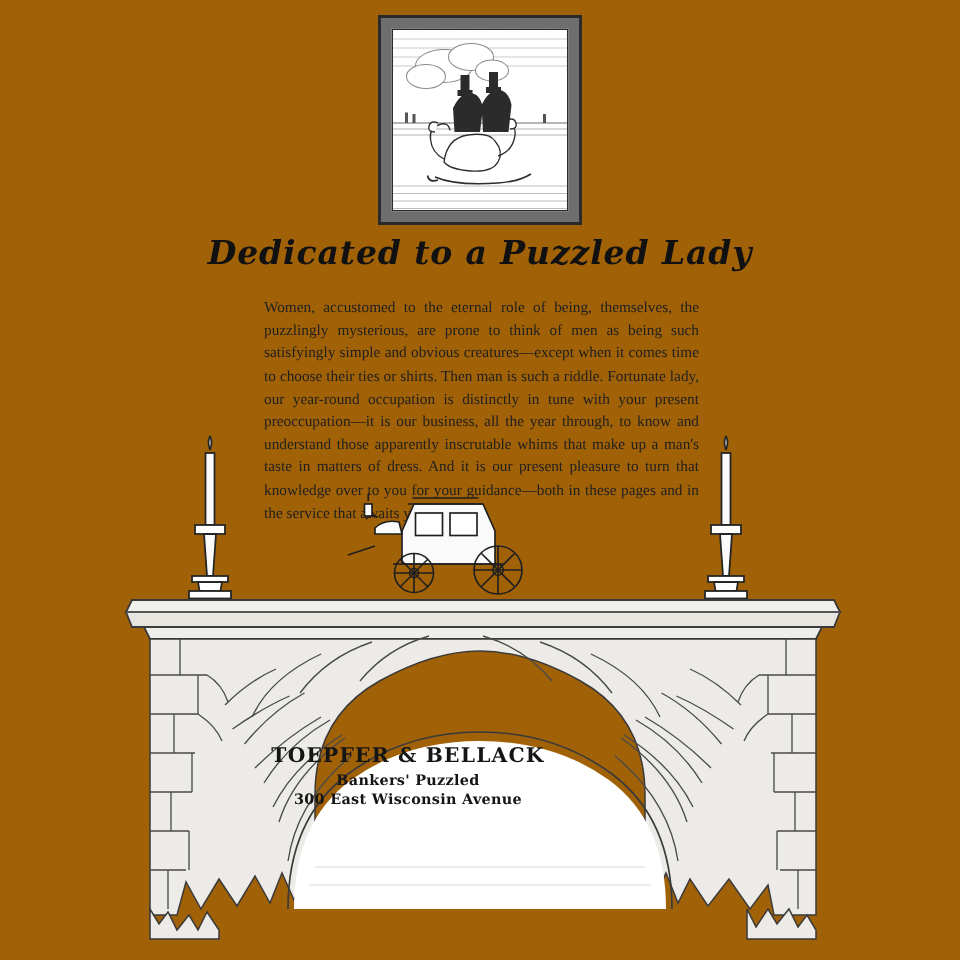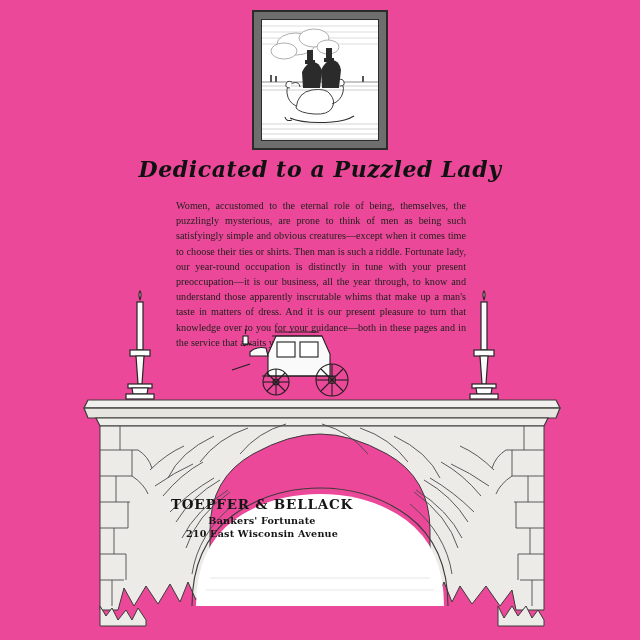--- a/index.html
+++ b/index.html
@@ -20,7 +20,7 @@
     position: relative;
     width: 640px;
     height: 640px;
-    background: #ec4899;
+    background: #a16207;
   }
 
   

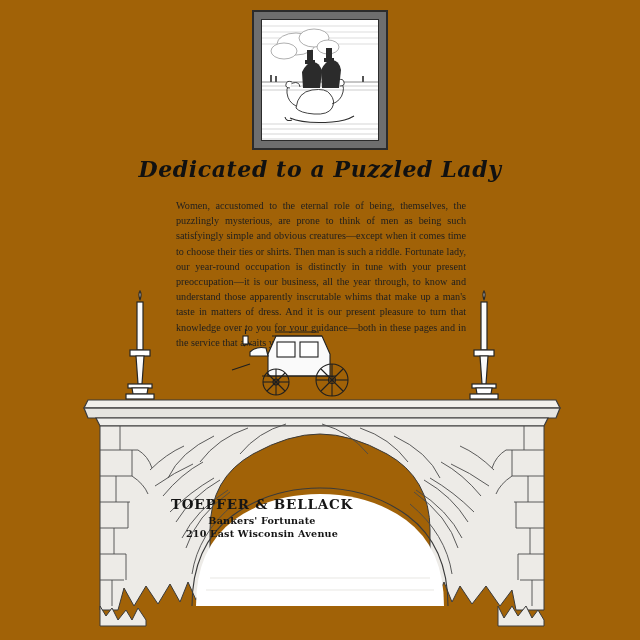--- a/index.html
+++ b/index.html
@@ -99,7 +99,7 @@
   
   .advertiser {
     position: absolute;
-    left: 6px;
+    left: 16px;
     top: 496px;
     width: 512px;
     text-align: center;

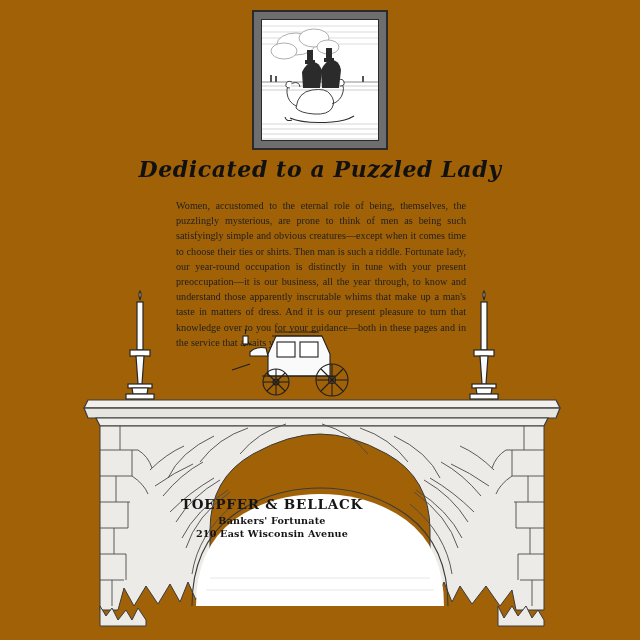--- a/index.html
+++ b/index.html
@@ -315,7 +315,7 @@
 
   <div class="advertiser">
     <div class="adv-name">TOEPFER &amp; BELLACK</div>
-    <div class="adv-line building">Bankers' Fortunate</div>
+    <div class="adv-line building">Bankers' Puzzled</div>
     <div class="adv-line street">210 East Wisconsin Avenue</div>
   </div>
 

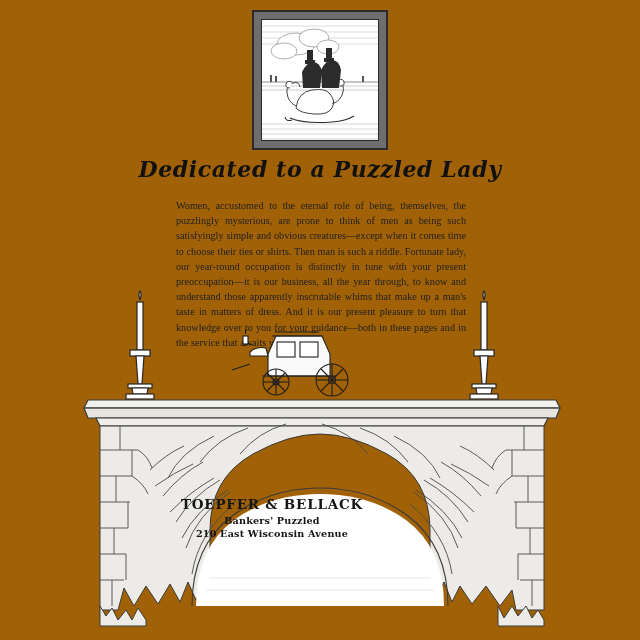--- a/index.html
+++ b/index.html
@@ -316,7 +316,7 @@
   <div class="advertiser">
     <div class="adv-name">TOEPFER &amp; BELLACK</div>
     <div class="adv-line building">Bankers' Puzzled</div>
-    <div class="adv-line street">210 East Wisconsin Avenue</div>
+    <div class="adv-line street">300 East Wisconsin Avenue</div>
   </div>
 
 </div>

